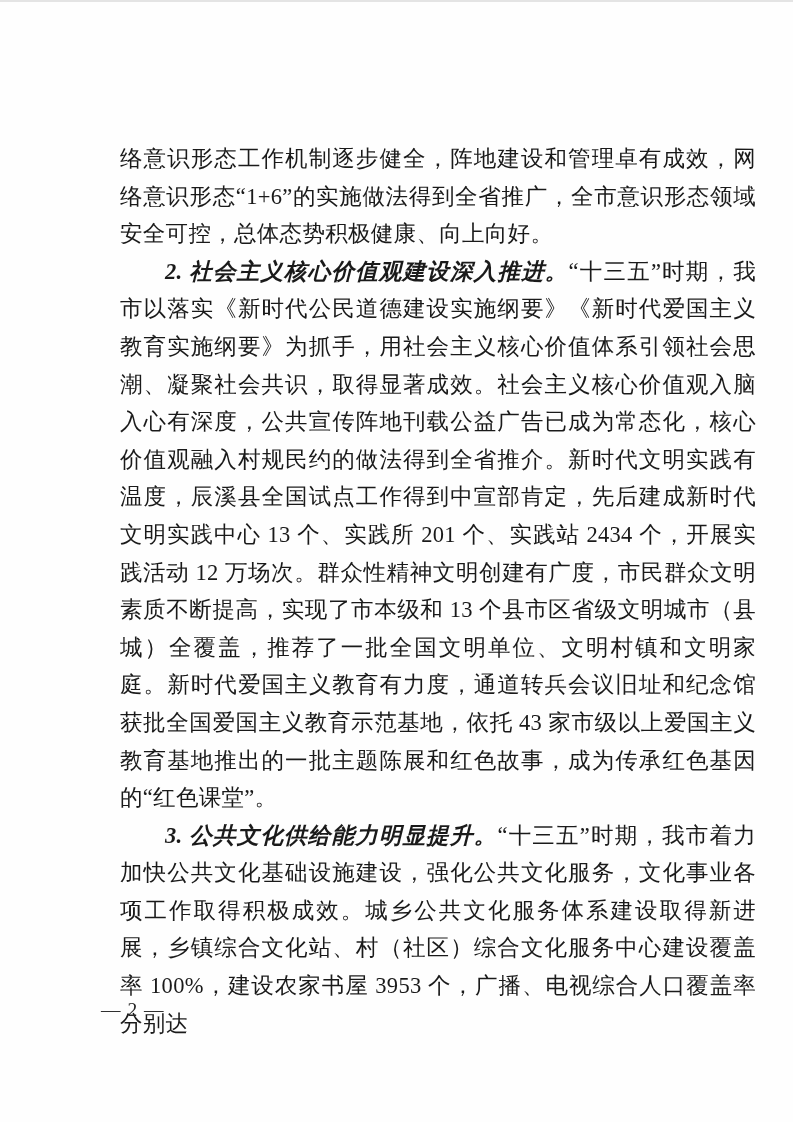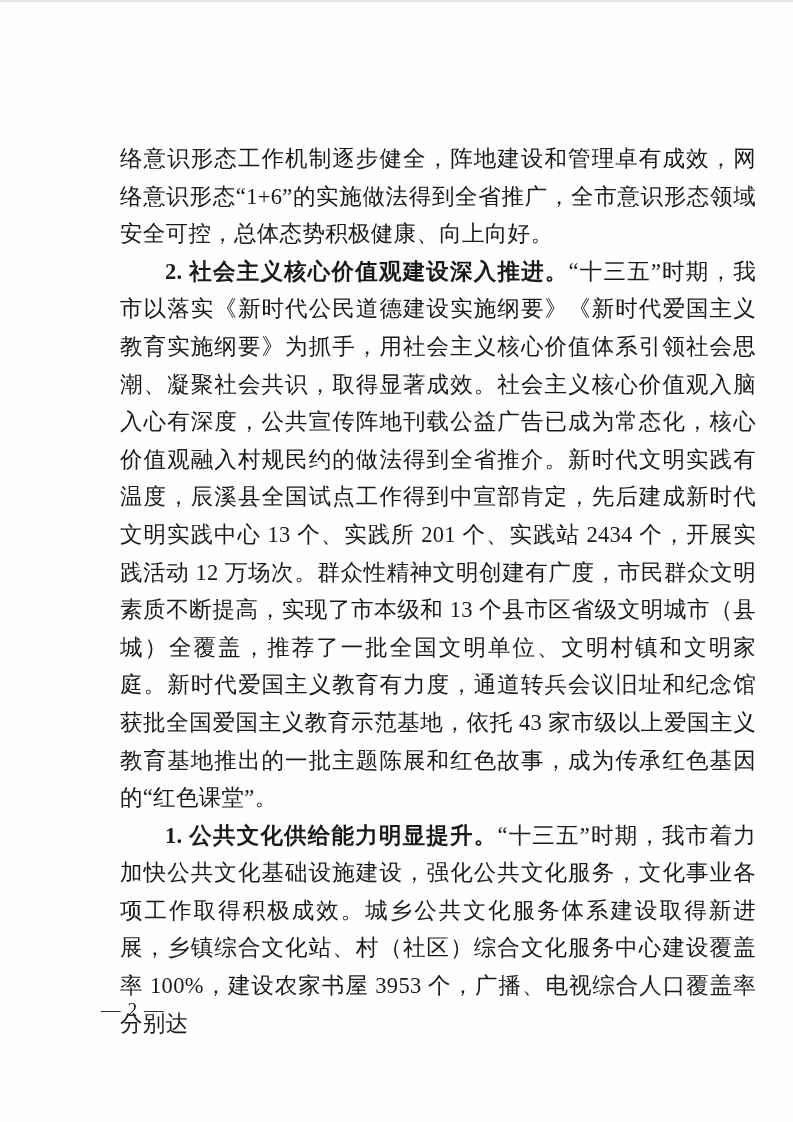--- a/index.html
+++ b/index.html
@@ -48,6 +48,7 @@
   }
   .lead {
     font-weight: bold;
+    font-style: italic;
   }
   .footer {
     position: absolute;

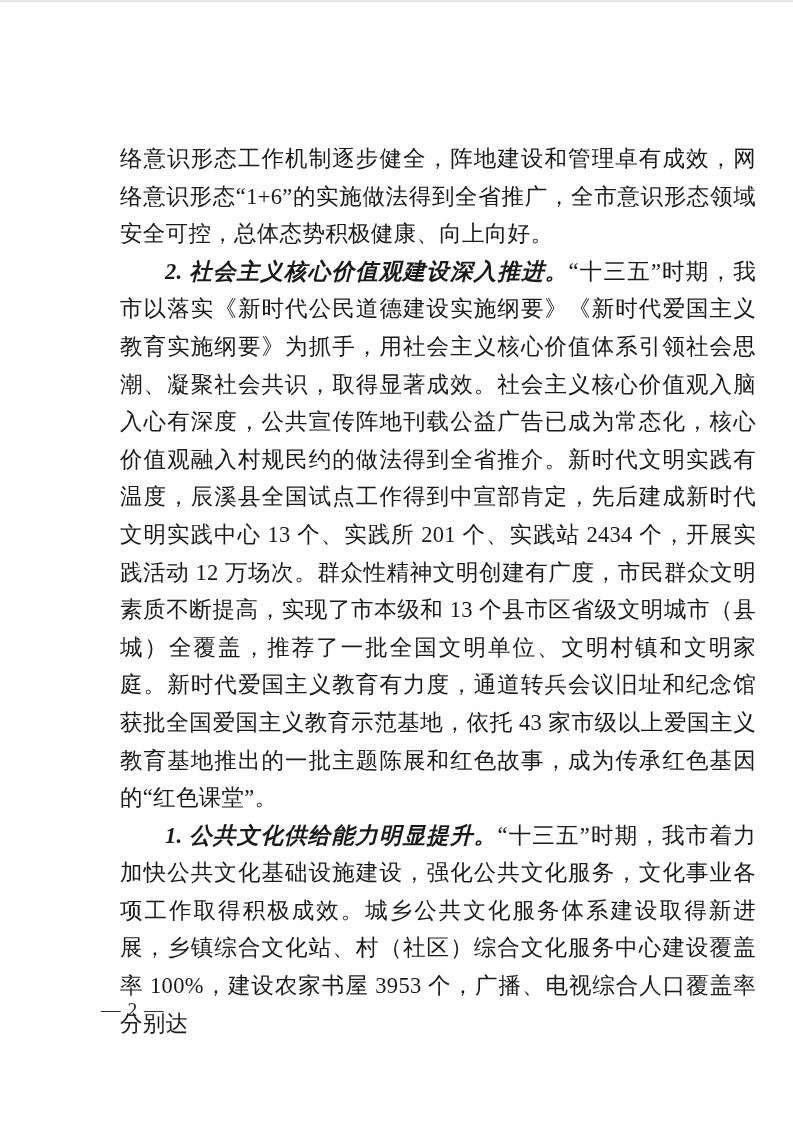--- a/index.html
+++ b/index.html
@@ -72,7 +72,7 @@
 
     <p class="para"><span class="lead">2. 社会主义核心价值观建设深入推进。</span><span>“十三五”时期，我市以落实《新时代公民道德建设实施纲要》《新时代爱国主义教育实施纲要》为抓手，用社会主义核心价值体系引领社会思潮、凝聚社会共识，取得显著成效。社会主义核心价值观入脑入心有深度，公共宣传阵地刊载公益广告已成为常态化，核心价值观融入村规民约的做法得到全省推介。新时代文明实践有温度，辰溪县全国试点工作得到中宣部肯定，先后建成新时代文明实践中心 13 个、实践所 201 个、实践站 2434 个，开展实践活动 12 万场次。群众性精神文明创建有广度，市民群众文明素质不断提高，实现了市本级和 13 个县市区省级文明城市（县城）全覆盖，推荐了一批全国文明单位、文明村镇和文明家庭。新时代爱国主义教育有力度，通道转兵会议旧址和纪念馆获批全国爱国主义教育示范基地，依托 43 家市级以上爱国主义教育基地推出的一批主题陈展和红色故事，成为传承红色基因的“红色课堂”。</span></p>
 
-    <p class="para"><span class="lead">1. 公共文化供给能力明显提升。</span><span>“十三五”时期，我市着力加快公共文化基础设施建设，强化公共文化服务，文化事业各项工作取得积极成效。城乡公共文化服务体系建设取得新进展，乡镇综合文化站、村（社区）综合文化服务中心建设覆盖率 100%，建设农家书屋 3953 个，广播、电视综合人口覆盖率分别达</span></p>
+    <p class="para"><span class="lead">3. 公共文化供给能力明显提升。</span><span>“十三五”时期，我市着力加快公共文化基础设施建设，强化公共文化服务，文化事业各项工作取得积极成效。城乡公共文化服务体系建设取得新进展，乡镇综合文化站、村（社区）综合文化服务中心建设覆盖率 100%，建设农家书屋 3953 个，广播、电视综合人口覆盖率分别达</span></p>
 
   </div>
 

